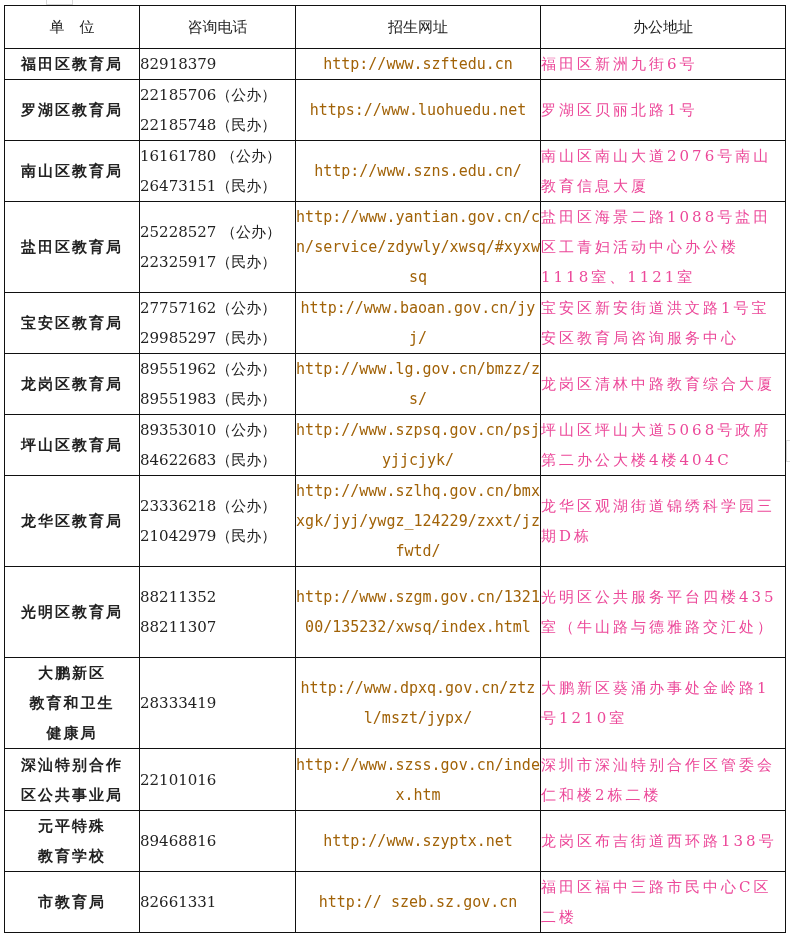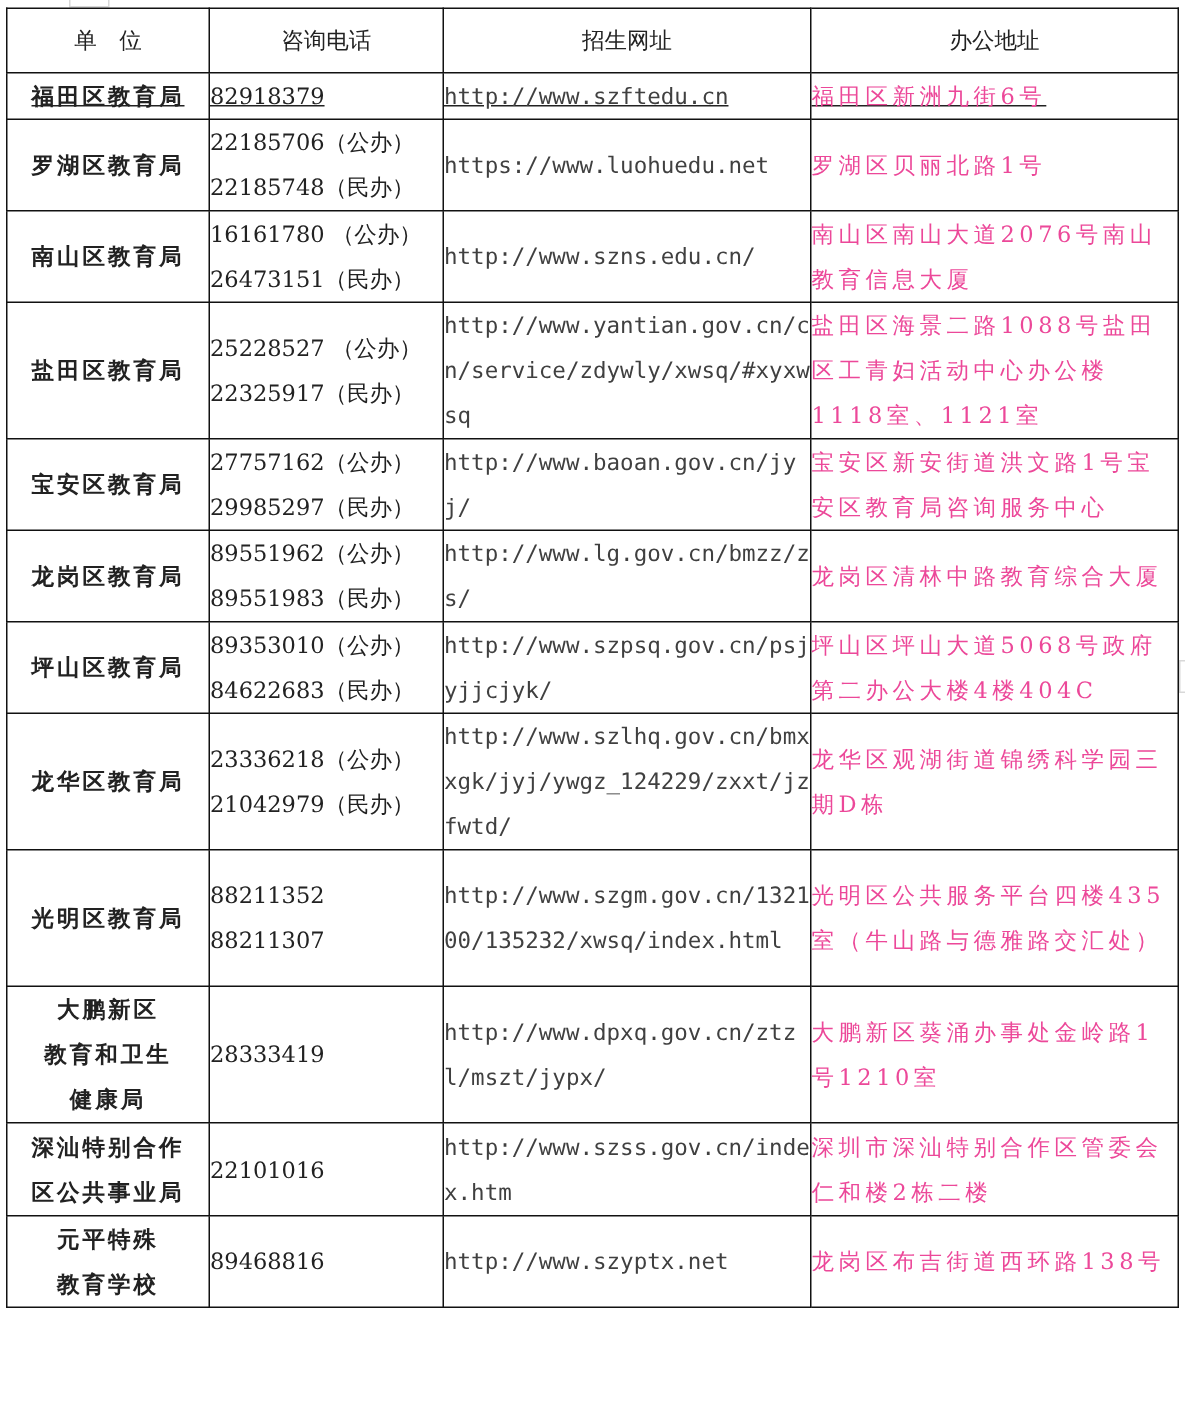--- a/index.html
+++ b/index.html
@@ -53,7 +53,7 @@
     </tr>
   </thead>
   <tbody id="tbody">
-      <tr style="height: 31px; text-decoration: underline;">
+      <tr style="height: 31px;">
         <td class="unit">
           <span class="line">福田区教育局</span>
         </td>

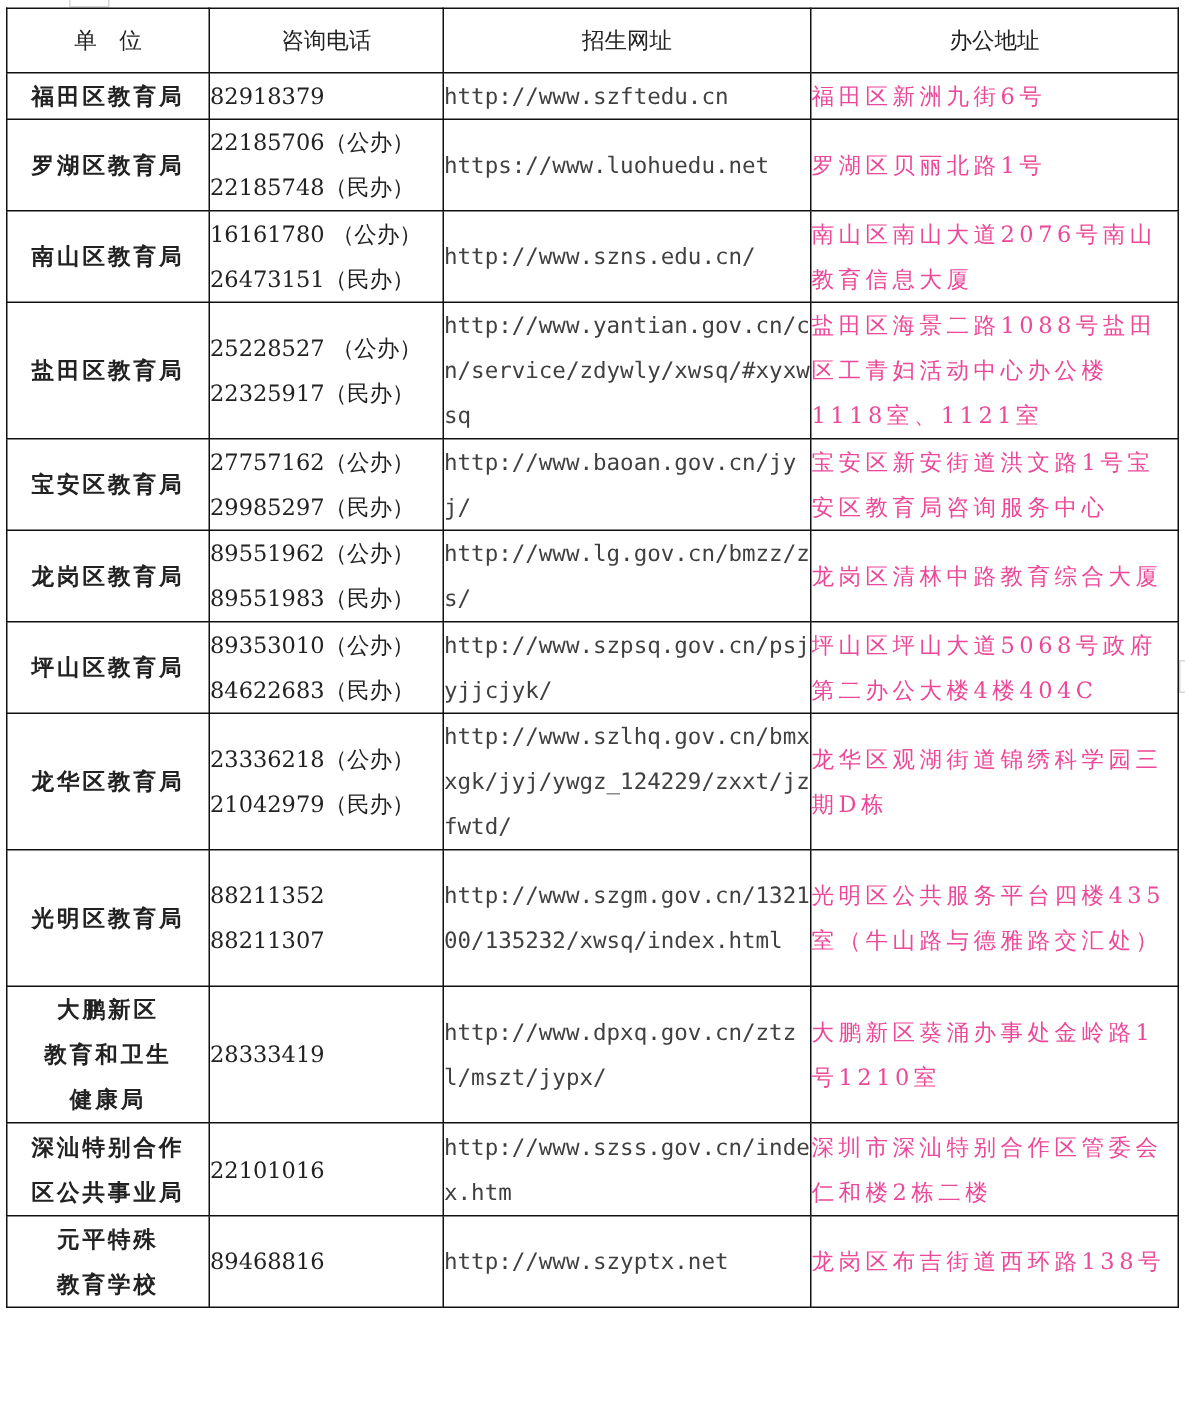--- a/index.html
+++ b/index.html
@@ -26,7 +26,7 @@
   td.url {
     font-family: "DejaVu Sans Mono", "Liberation Mono", monospace;
     font-size: 14px; padding-left: 8px; padding-right: 4px;
-    word-break: break-all; line-height: 30px; color: #404040;
+    word-break: break-all; line-height: 30px; color: #a16207; text-align: center;
   }
   td.addr { padding-left: 8px; padding-right: 6px; font-size: 15px; letter-spacing: 3px; color: #ec4899; line-height: 30px; }
   .line { display: block; }

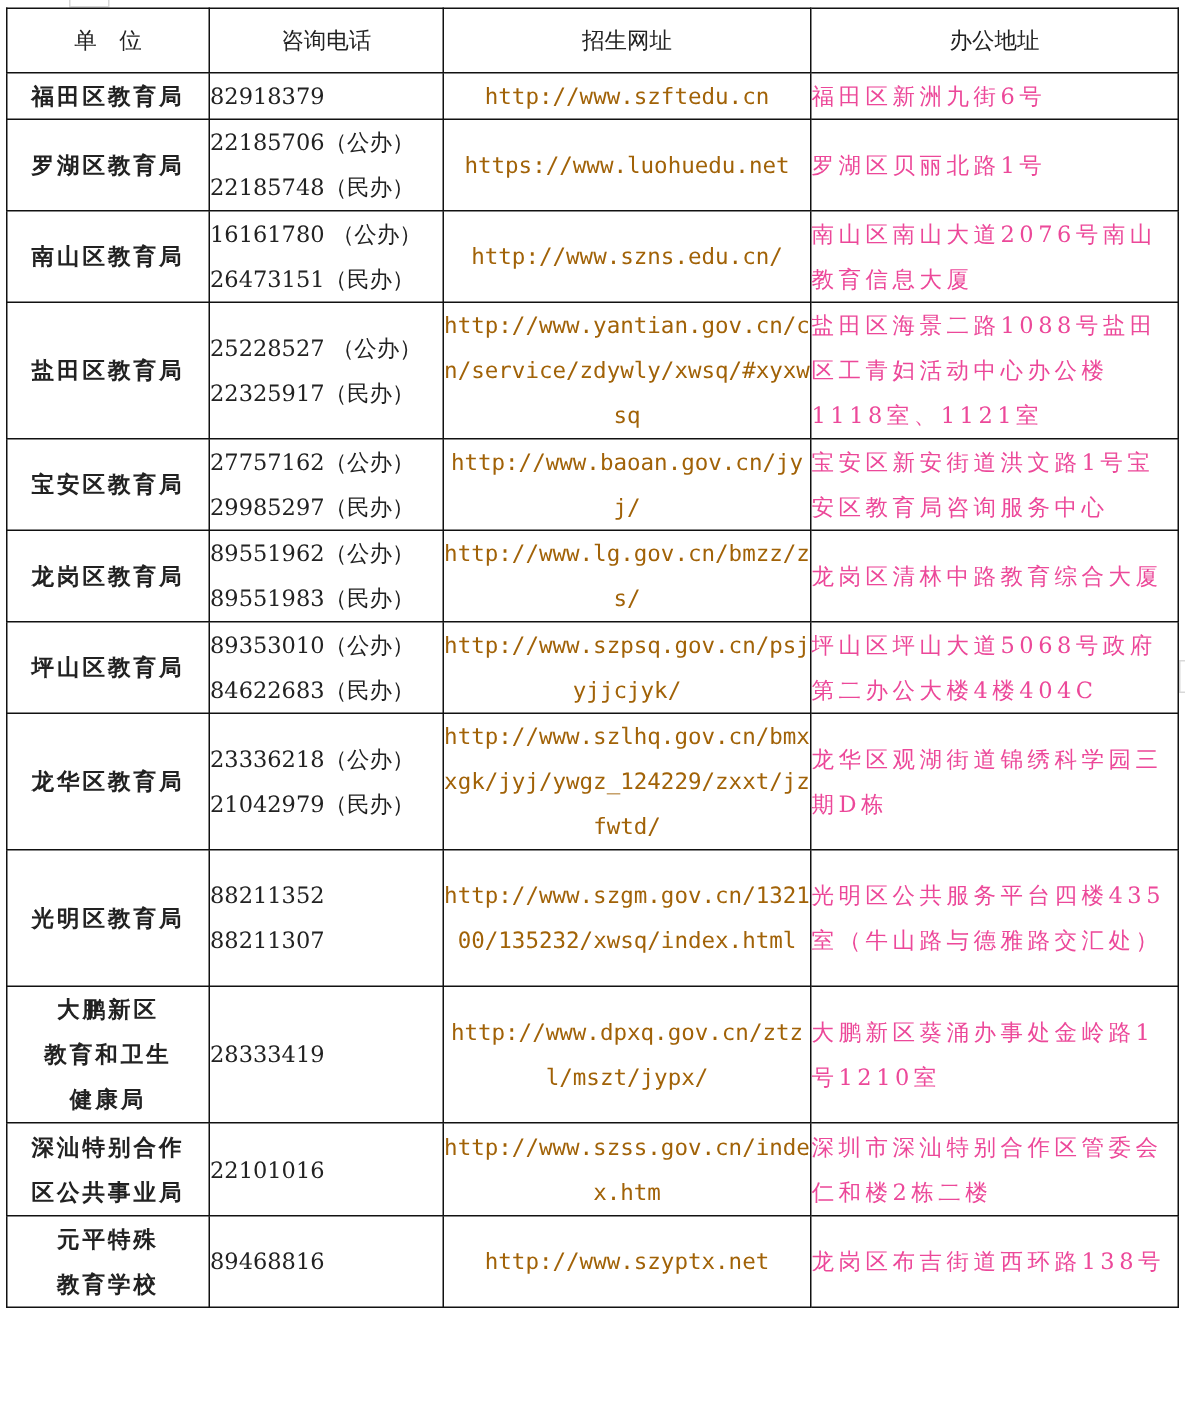--- a/index.html
+++ b/index.html
@@ -185,6 +185,16 @@
         <td class="url">http://www.szyptx.net</td>
         <td class="addr">龙岗区布吉街道西环路138号</td>
       </tr>
+      <tr style="height: 61px;">
+        <td class="unit">
+          <span class="line">市教育局</span>
+        </td>
+        <td class="phone">
+          <span class="line">82661331</span>
+        </td>
+        <td class="url">http:// szeb.sz.gov.cn</td>
+        <td class="addr">福田区福中三路市民中心C区二楼</td>
+      </tr>
     </tbody>
 </table>
 

